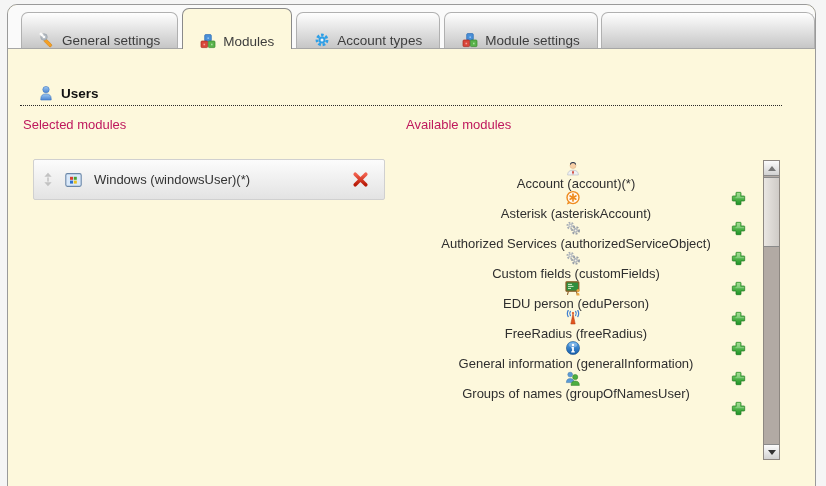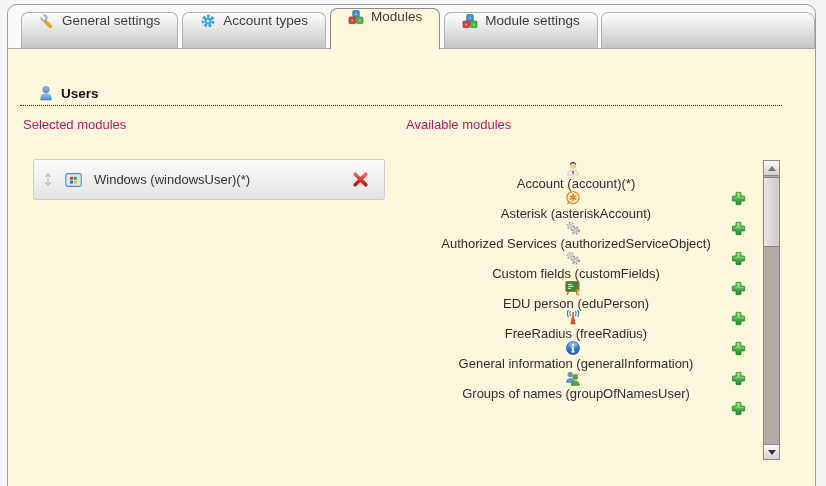--- a/index.html
+++ b/index.html
@@ -26,7 +26,7 @@
     display:flex;align-items:flex-end;padding-left:13px;box-sizing:border-box;
   }
   .tab{
-    display:flex;align-items:flex-start;gap:7px;
+    display:flex;align-items:flex-end;gap:7px;
     padding:0 17px;height:36px;
     background:linear-gradient(#fefefe,#c6c6c6);
     border:1px solid #b0b0b0;border-bottom:none;

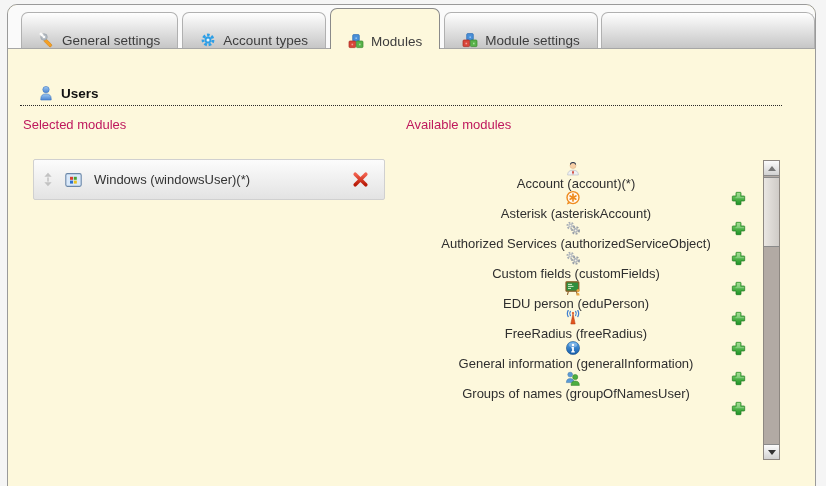--- a/index.html
+++ b/index.html
@@ -169,6 +169,14 @@
         </span>
         <span>General settings</span>
       </div>
+      <div class="tab active">
+        <span class="ticon">
+          <svg viewBox="0 0 16 16" width="16" height="16">
+              <use href="#sym-modules"></use>
+            </svg>
+        </span>
+        <span>Modules</span>
+      </div>
       <div class="tab">
         <span class="ticon">
           <svg viewBox="0 0 16 16" width="16" height="16">
@@ -178,14 +186,6 @@
           </svg>
         </span>
         <span>Account types</span>
-      </div>
-      <div class="tab active">
-        <span class="ticon">
-          <svg viewBox="0 0 16 16" width="16" height="16">
-              <use href="#sym-modules"></use>
-            </svg>
-        </span>
-        <span>Modules</span>
       </div>
       <div class="tab">
         <span class="ticon">

